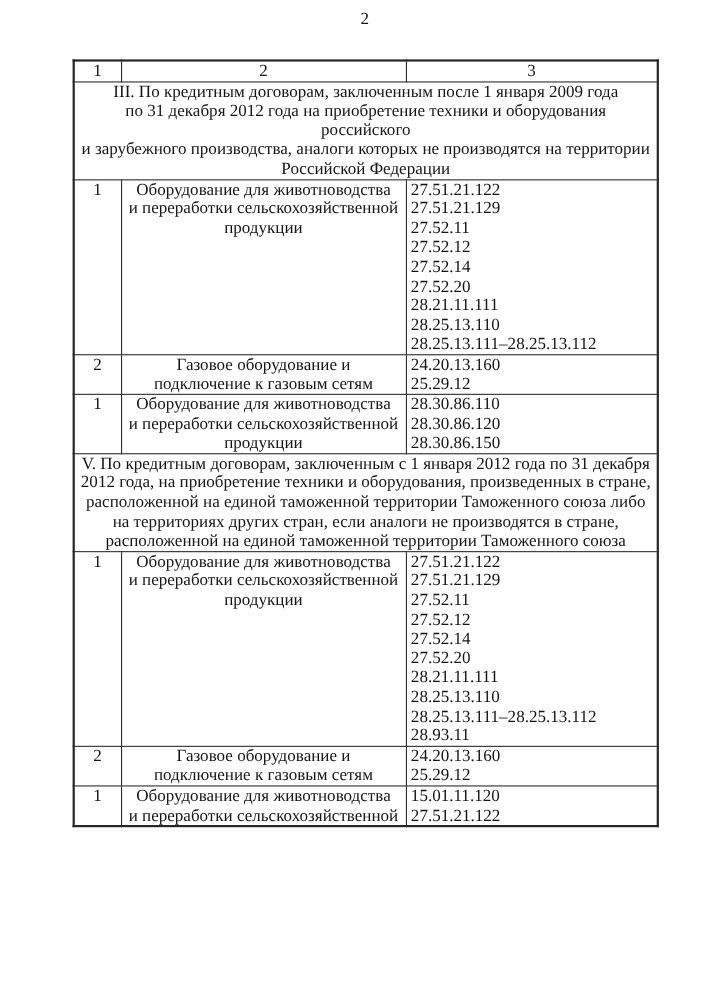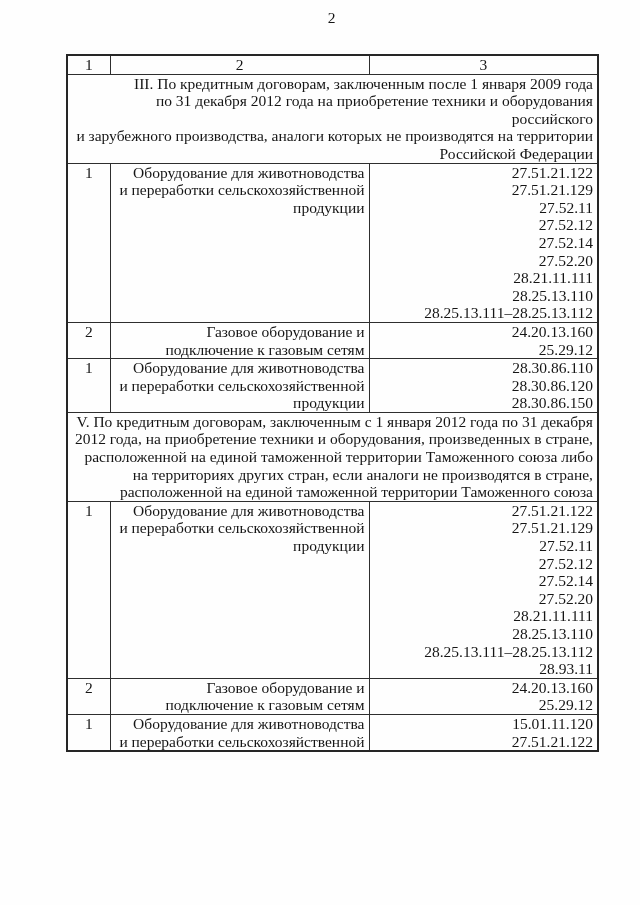--- a/index.html
+++ b/index.html
@@ -57,7 +57,7 @@
     text-align: right;
   }
   td.section {
-    text-align: right;
+    text-align: center;
     padding-left: 3px;
   }
   tr.header-row td {

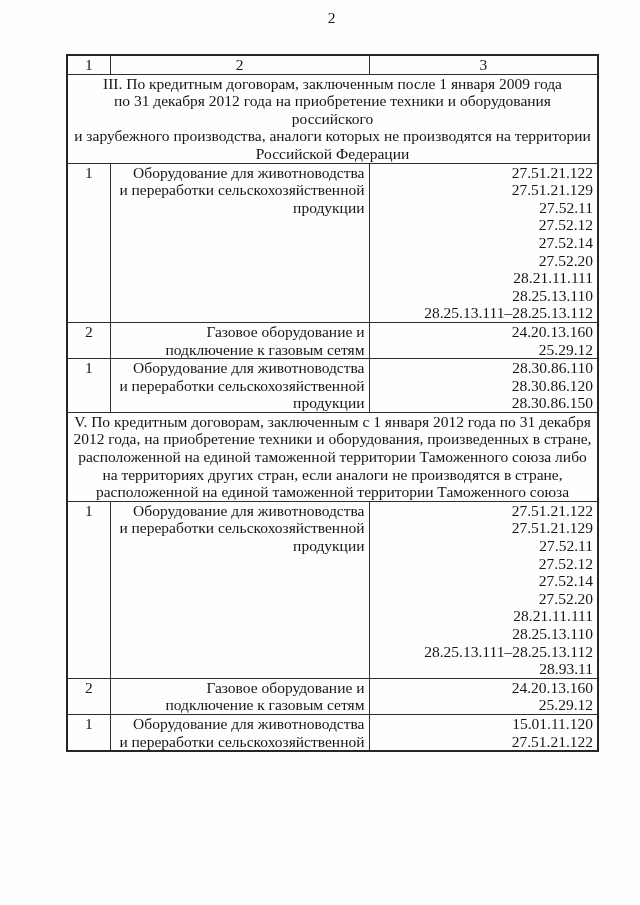--- a/index.html
+++ b/index.html
@@ -50,7 +50,7 @@
     text-align: center;
   }
   td.col-name {
-    text-align: right;
+    text-align: center;
     padding-left: 6px;
   }
   td.col-codes {

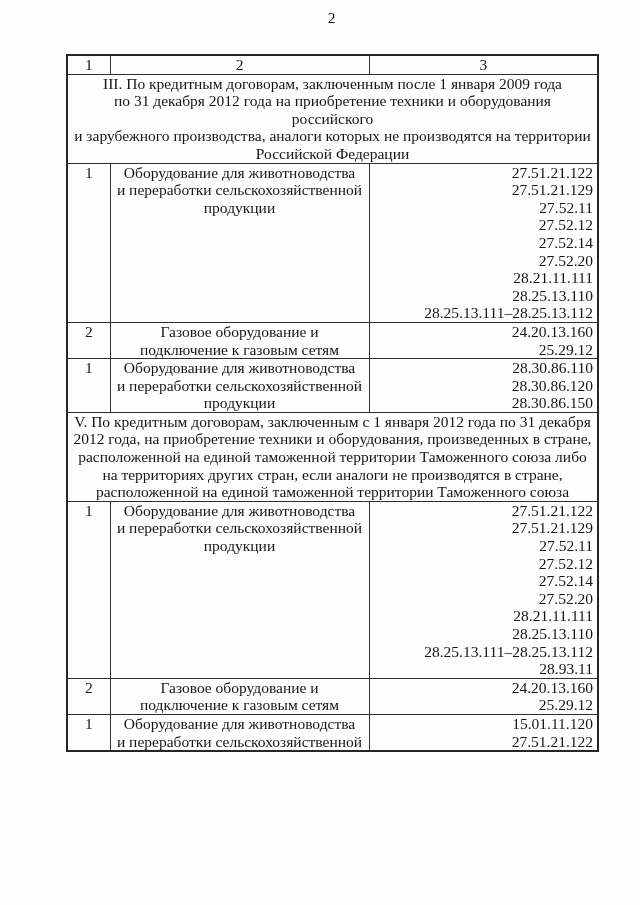--- a/index.html
+++ b/index.html
@@ -54,7 +54,7 @@
     padding-left: 6px;
   }
   td.col-codes {
-    text-align: right;
+    text-align: left;
   }
   td.section {
     text-align: center;

